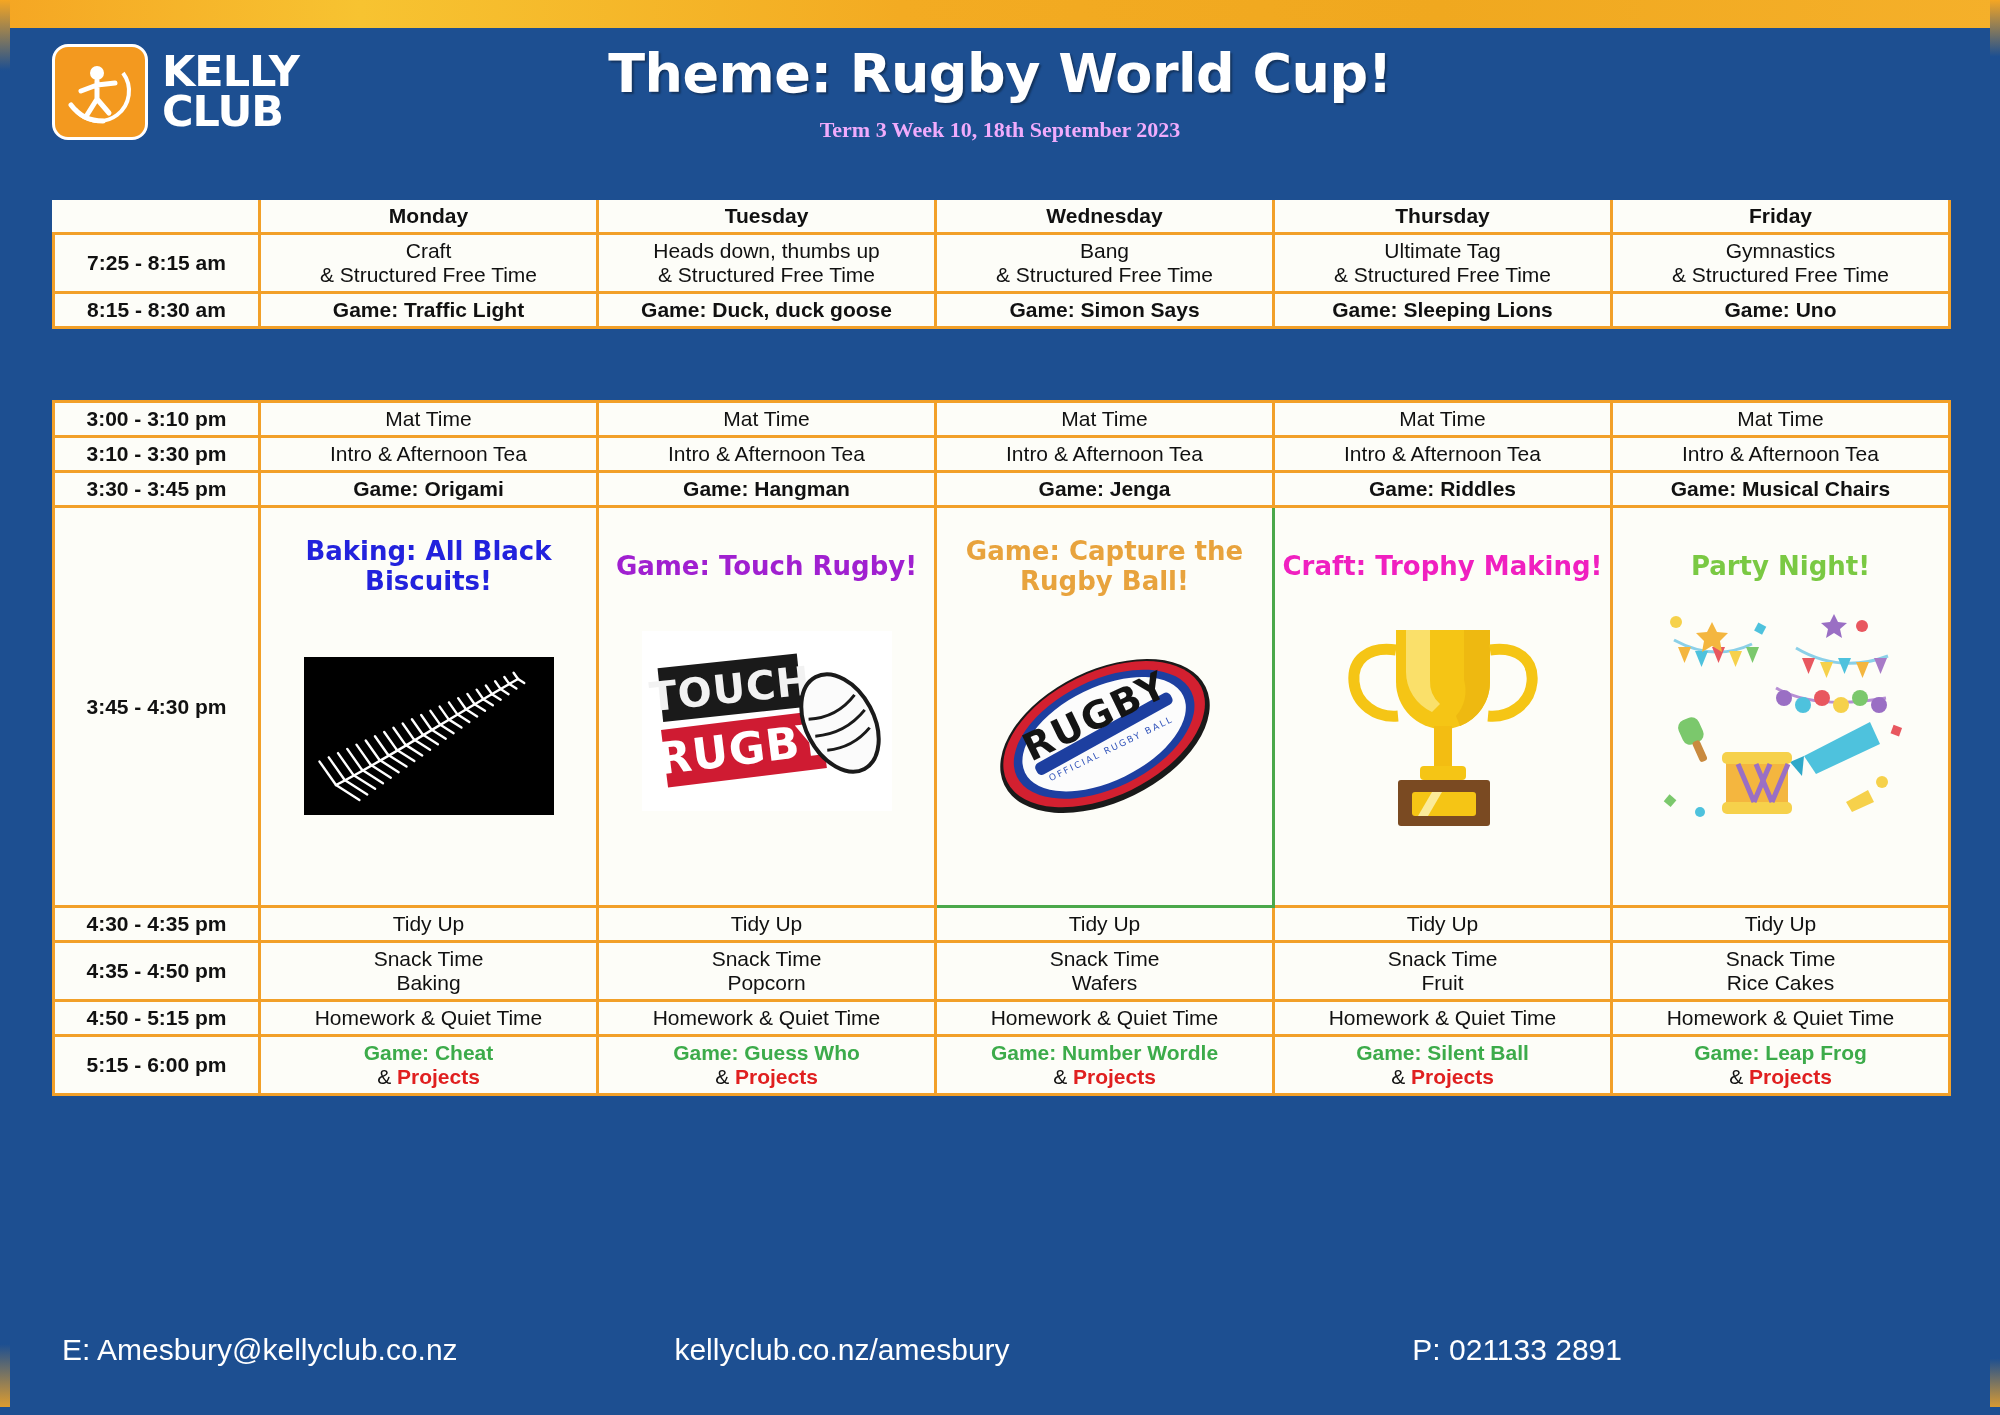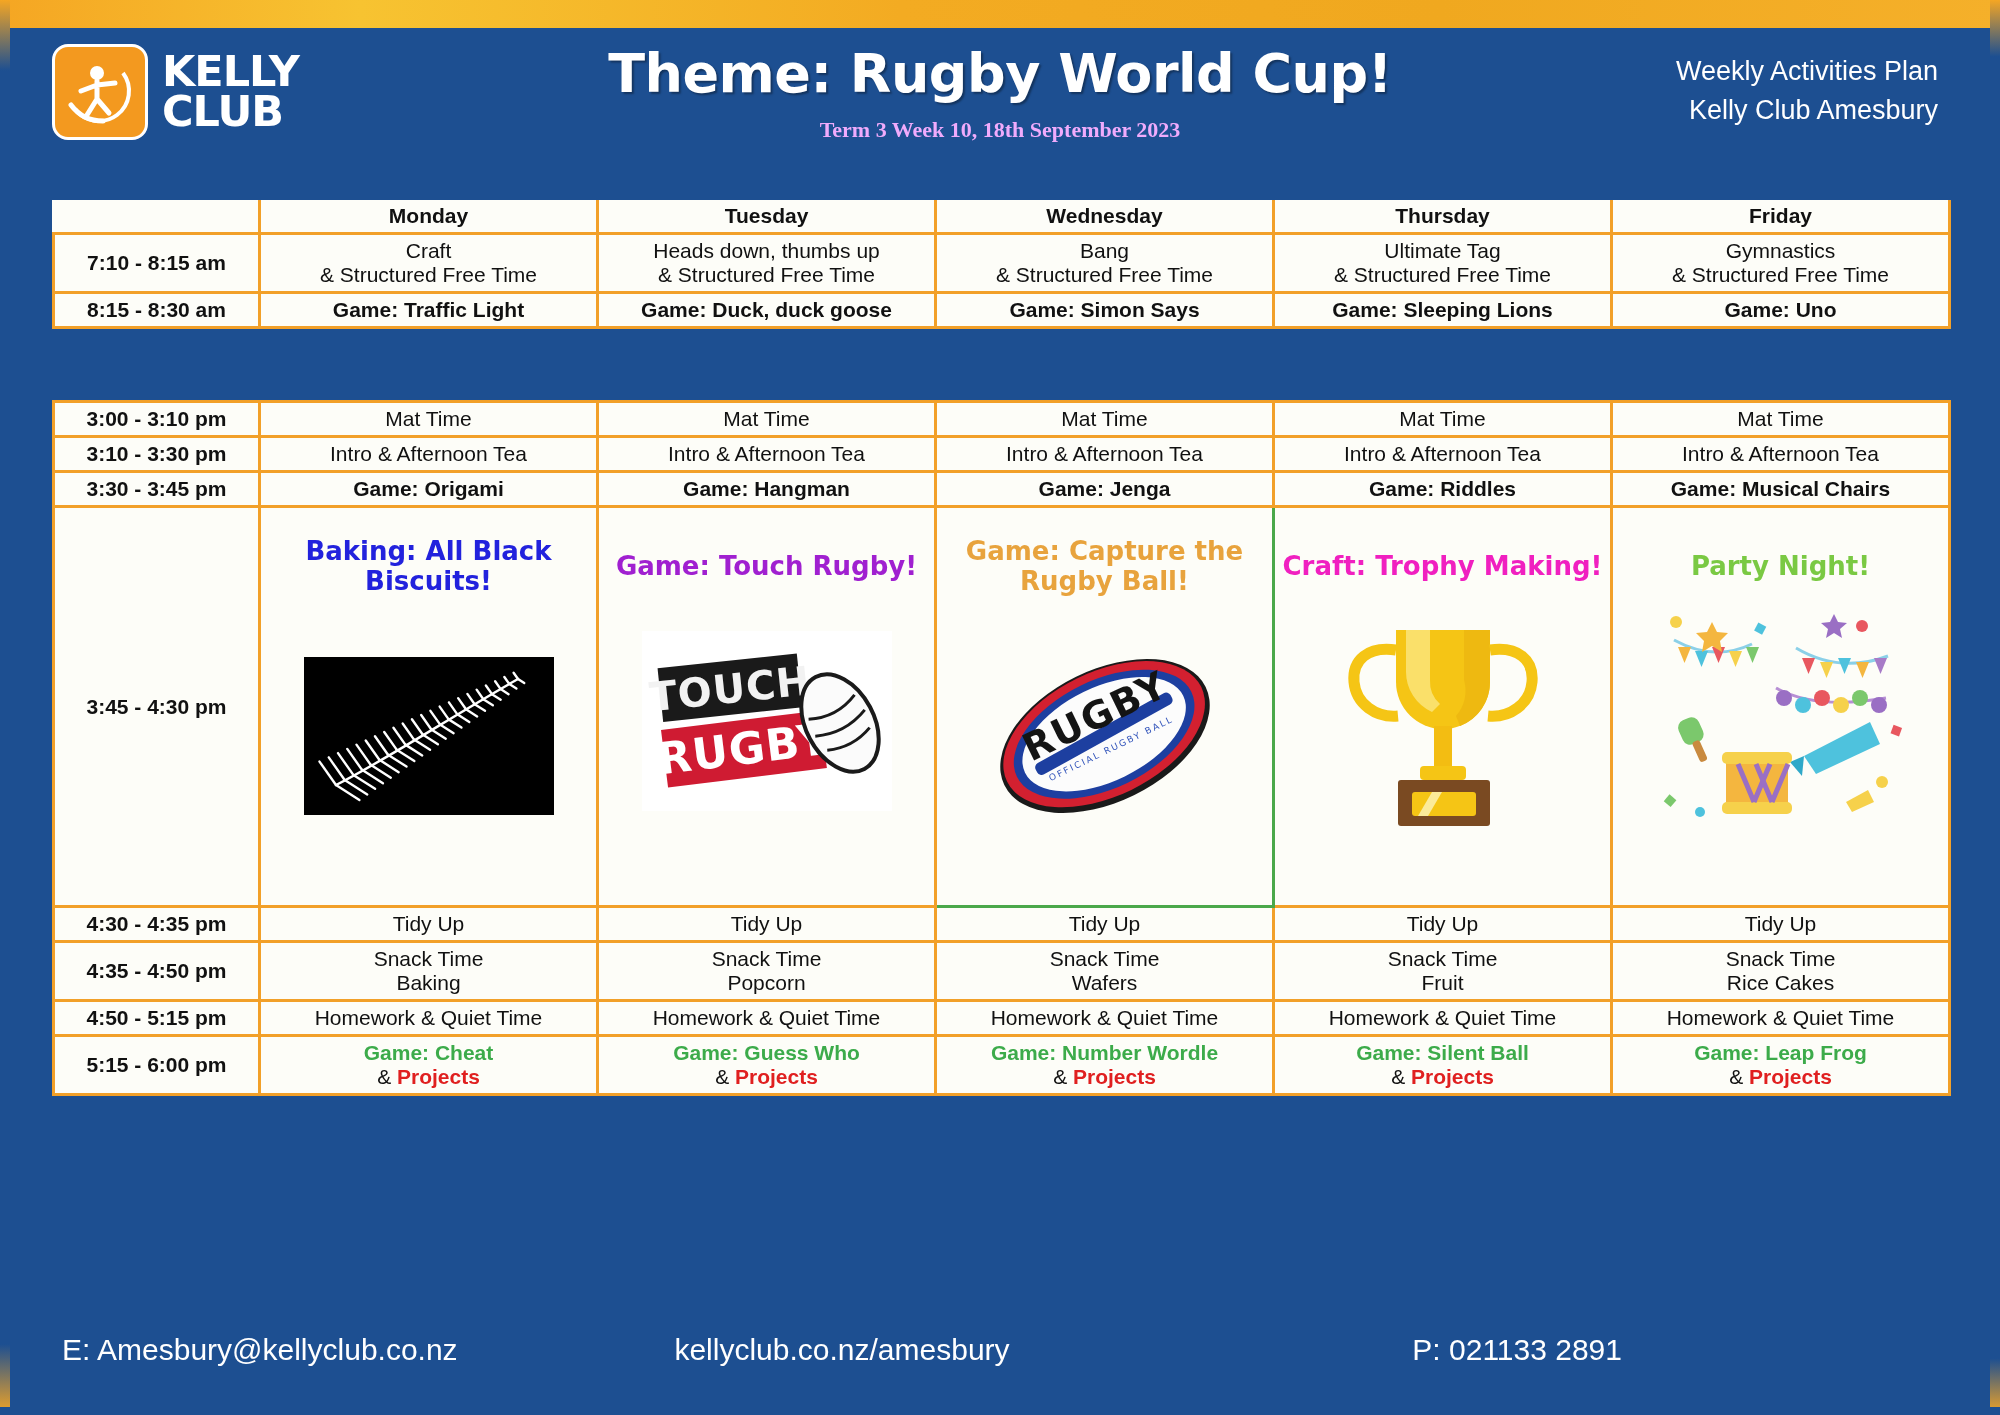--- a/index.html
+++ b/index.html
@@ -141,10 +141,6 @@
     <div id="subtitle">Term 3 Week 10, 18th September 2023</div>
   </div>
 
-  <div id="branch-block">
-    <div>Weekly Activities Plan</div>
-    <div>Kelly Club Amesbury</div>
-  </div>
 </div>
 
 <table class="sched" id="morning">

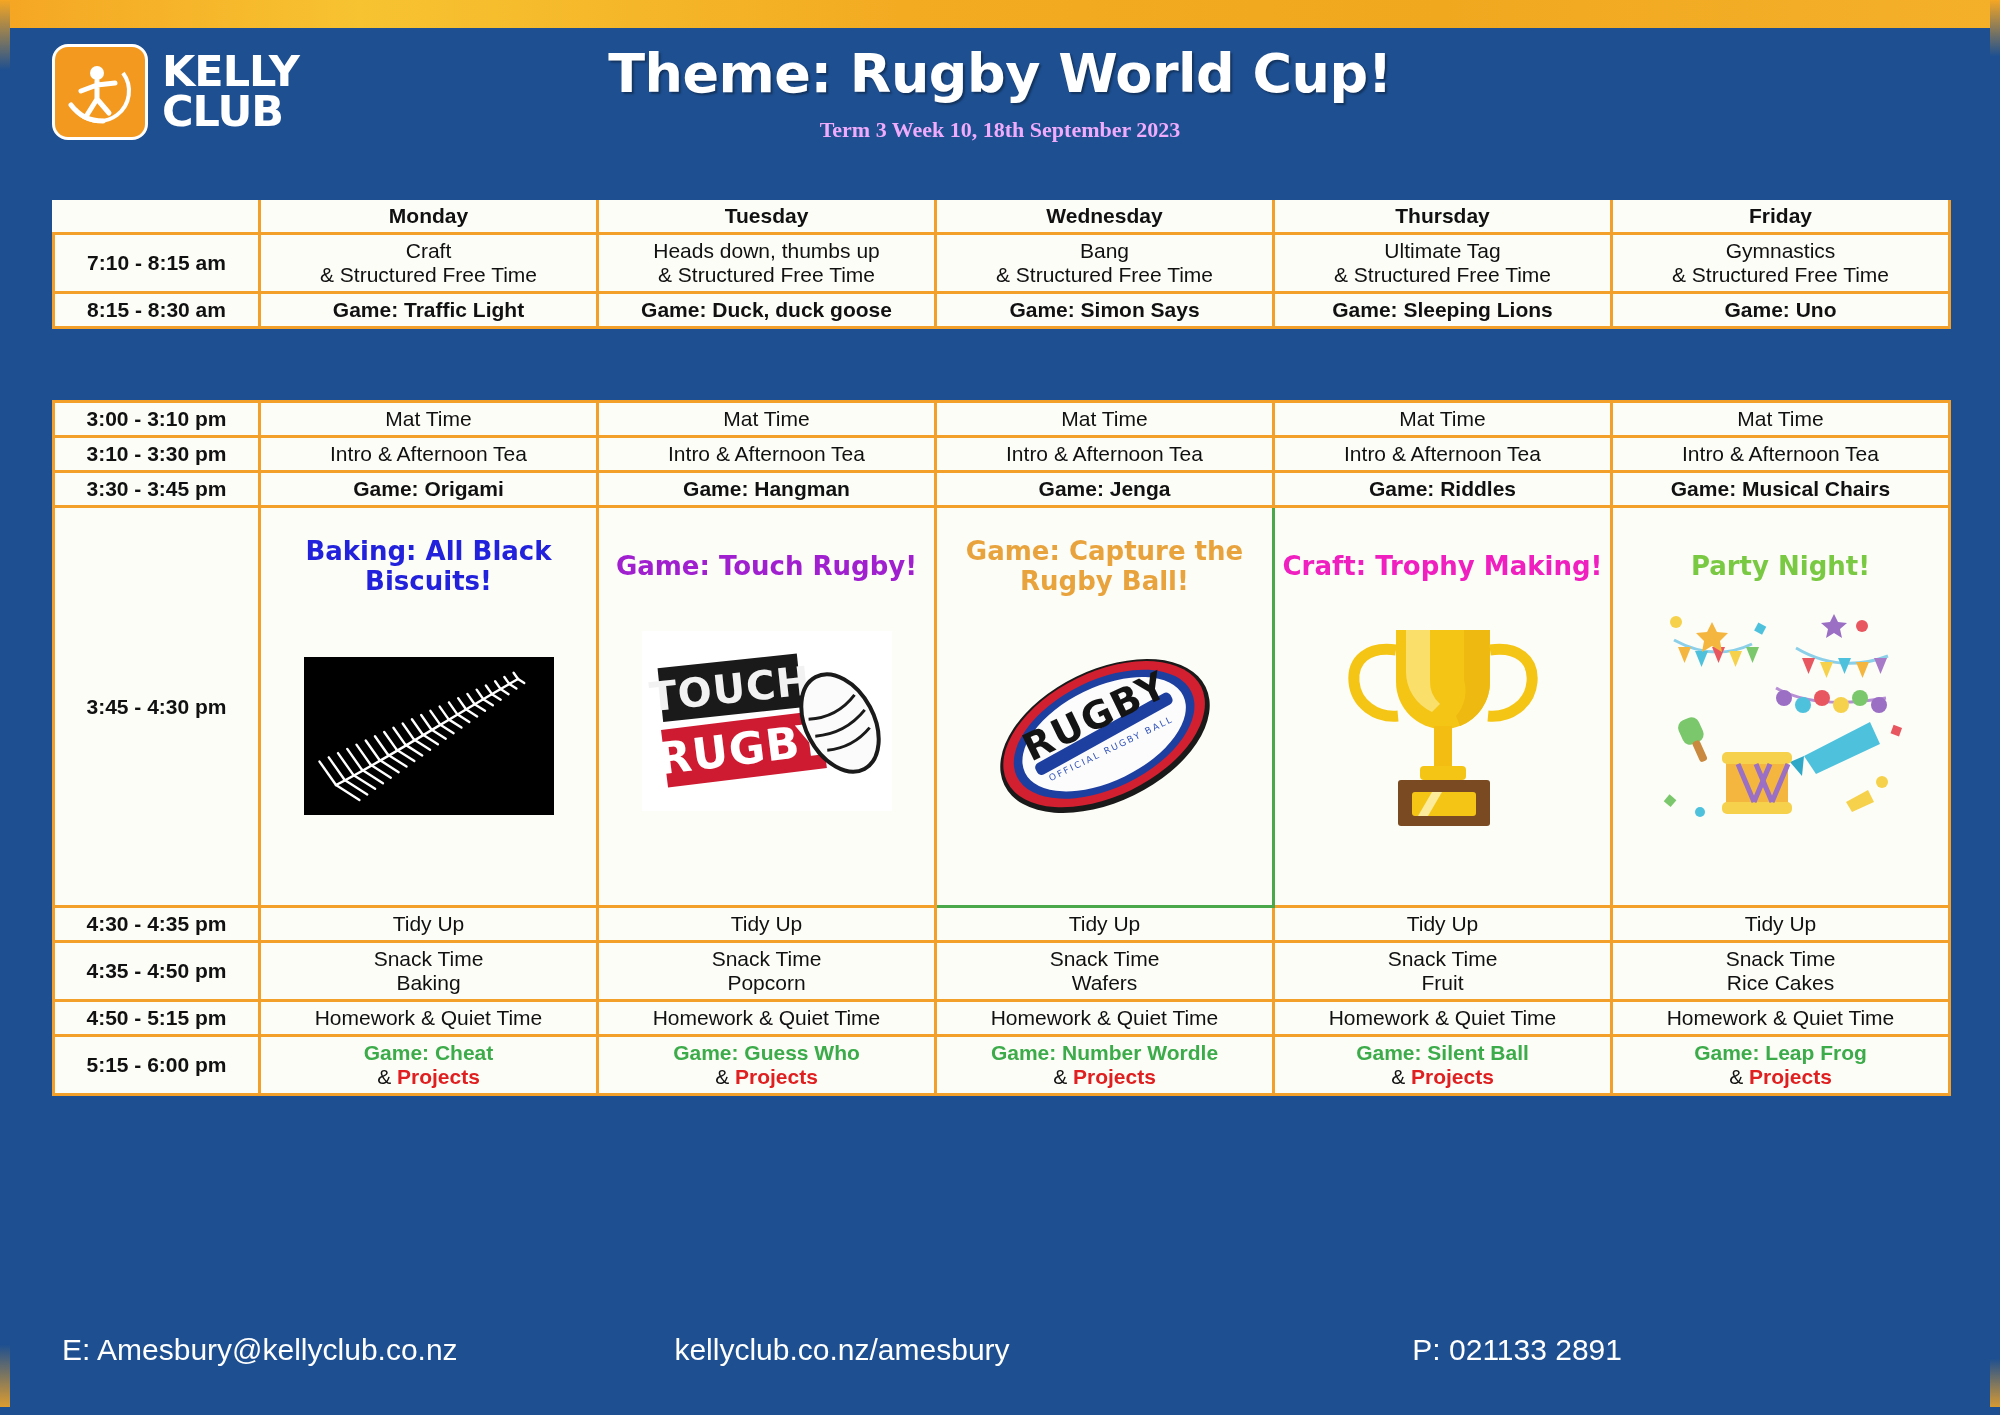--- a/index.html
+++ b/index.html
@@ -162,7 +162,7 @@
         <td class="dayhead">Friday</td>
       </tr>
       <tr>
-        <td class="time">7:10 - 8:15 am</td>
+        <td class="time">7:25 - 8:15 am</td>
         <td>
           <div>Craft</div>
           <div>&amp; Structured Free Time</div>

